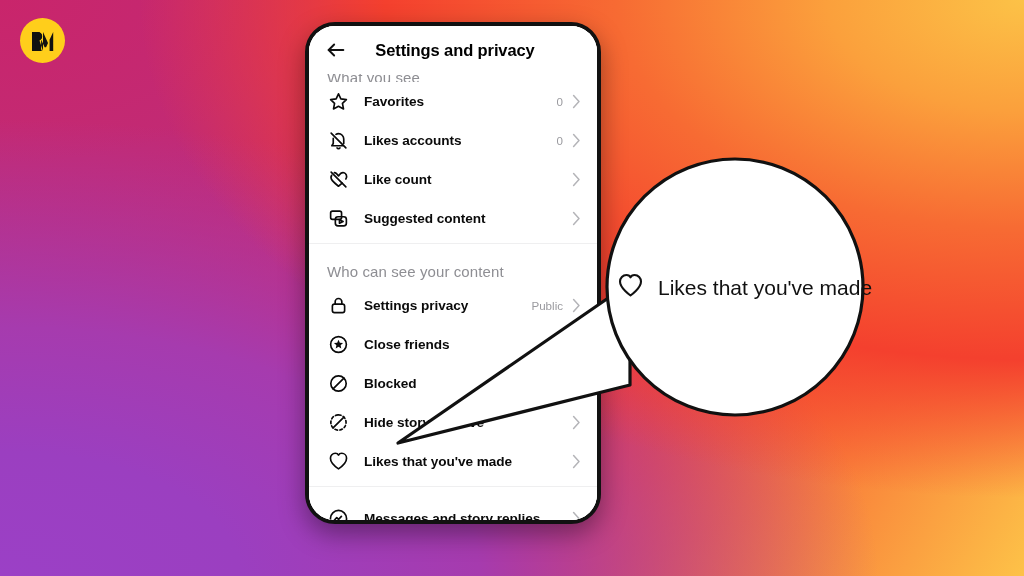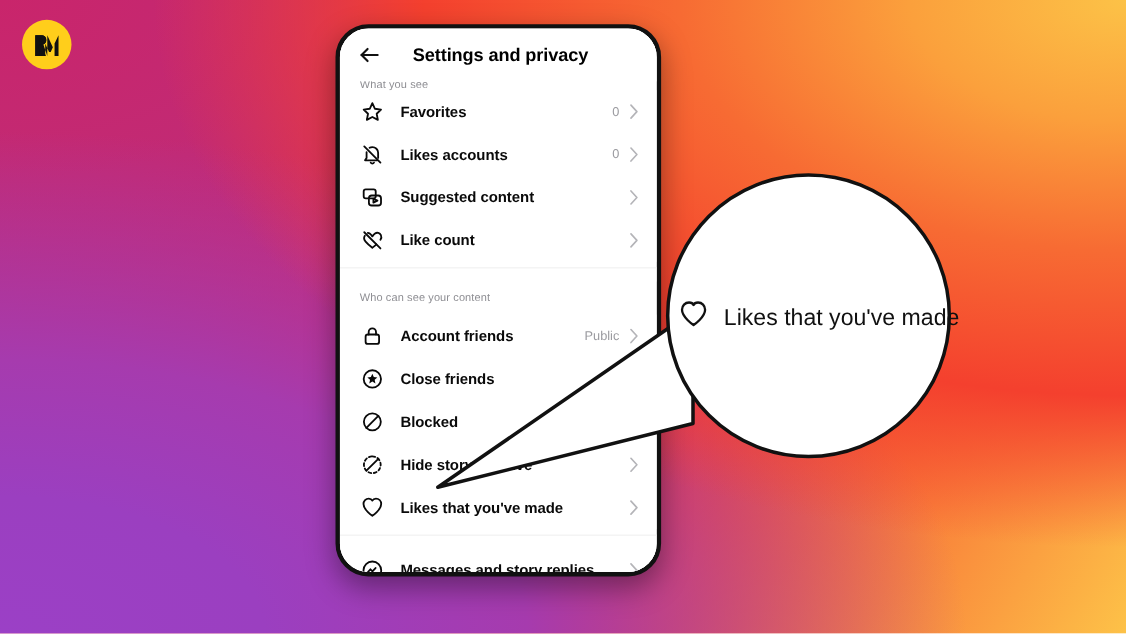--- a/index.html
+++ b/index.html
@@ -72,7 +72,7 @@
   .scroll { position: relative; }
 
   .sec-label {
-    font-size: 10px;
+    font-size: 15px;
     color: #8e8e93;
     padding: 0 18px;
     line-height: 14px;

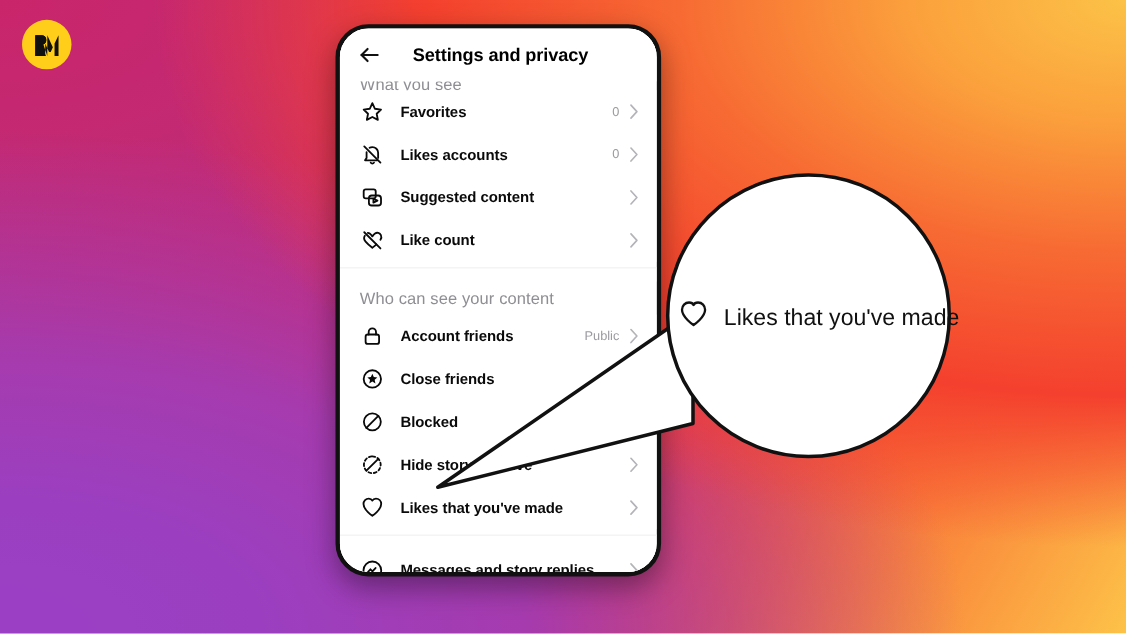--- a/index.html
+++ b/index.html
@@ -205,27 +205,27 @@
           <div class="row">
             <span class="row-ico">
               <svg width="21" height="21" viewBox="0 0 24 24">
+                <path fill="none" stroke="#0a0a0a" stroke-width="1.9" stroke-linecap="round" stroke-linejoin="round" d="M20.4 11.4 C21.4 9.9 21.6 8.1 20.9 6.6 C19.8 4.2 16.9 3.4 14.8 4.9 C13.8 5.6 12.8 6.8 12 7.9 C11.2 6.8 10.2 5.6 9.2 4.9 C8.6 4.5 8 4.3 7.3 4.2"></path>
+                <path fill="none" stroke="#0a0a0a" stroke-width="1.9" stroke-linecap="round" stroke-linejoin="round" d="M4.2 7.2 C3 9 3.4 11.4 5 13.3 C6.9 15.6 10.1 18.2 12 19.7 C13.1 18.8 14.7 17.5 16.2 16.1"></path>
+                <path fill="none" stroke="#0a0a0a" stroke-width="1.9" stroke-linecap="round" stroke-linejoin="round" d="M3.6 3.6 L20.4 20.4"></path>
+              </svg>
+            </span>
+            <span class="row-label">Like count</span>
+            <span class="row-chev">
+              <svg width="9" height="15" viewBox="0 0 9 15" fill="none" stroke="#b4b4b8" stroke-width="1.5" stroke-linecap="round" stroke-linejoin="round">
+                <path d="M1.6 1.6 L7 7.5 L1.6 13.4"></path>
+              </svg>
+            </span>
+          </div>
+          <div class="row">
+            <span class="row-ico">
+              <svg width="21" height="21" viewBox="0 0 24 24">
                 <rect fill="none" stroke="#0a0a0a" stroke-width="1.9" stroke-linecap="round" stroke-linejoin="round" x="3" y="3.6" width="12.5" height="9.4" rx="2.2"></rect>
                 <rect fill="none" stroke="#0a0a0a" stroke-width="1.9" stroke-linecap="round" stroke-linejoin="round" x="8.4" y="10" width="12.6" height="10.4" rx="3"></rect>
                 <path fill="none" stroke="#0a0a0a" stroke-width="1.9" stroke-linecap="round" stroke-linejoin="round" d="M13.1 13.3 L17.3 15.3 L13.1 17.3 Z"></path>
               </svg>
             </span>
             <span class="row-label">Suggested content</span>
-            <span class="row-chev">
-              <svg width="9" height="15" viewBox="0 0 9 15" fill="none" stroke="#b4b4b8" stroke-width="1.5" stroke-linecap="round" stroke-linejoin="round">
-                <path d="M1.6 1.6 L7 7.5 L1.6 13.4"></path>
-              </svg>
-            </span>
-          </div>
-          <div class="row">
-            <span class="row-ico">
-              <svg width="21" height="21" viewBox="0 0 24 24">
-                <path fill="none" stroke="#0a0a0a" stroke-width="1.9" stroke-linecap="round" stroke-linejoin="round" d="M20.4 11.4 C21.4 9.9 21.6 8.1 20.9 6.6 C19.8 4.2 16.9 3.4 14.8 4.9 C13.8 5.6 12.8 6.8 12 7.9 C11.2 6.8 10.2 5.6 9.2 4.9 C8.6 4.5 8 4.3 7.3 4.2"></path>
-                <path fill="none" stroke="#0a0a0a" stroke-width="1.9" stroke-linecap="round" stroke-linejoin="round" d="M4.2 7.2 C3 9 3.4 11.4 5 13.3 C6.9 15.6 10.1 18.2 12 19.7 C13.1 18.8 14.7 17.5 16.2 16.1"></path>
-                <path fill="none" stroke="#0a0a0a" stroke-width="1.9" stroke-linecap="round" stroke-linejoin="round" d="M3.6 3.6 L20.4 20.4"></path>
-              </svg>
-            </span>
-            <span class="row-label">Like count</span>
             <span class="row-chev">
               <svg width="9" height="15" viewBox="0 0 9 15" fill="none" stroke="#b4b4b8" stroke-width="1.5" stroke-linecap="round" stroke-linejoin="round">
                 <path d="M1.6 1.6 L7 7.5 L1.6 13.4"></path>

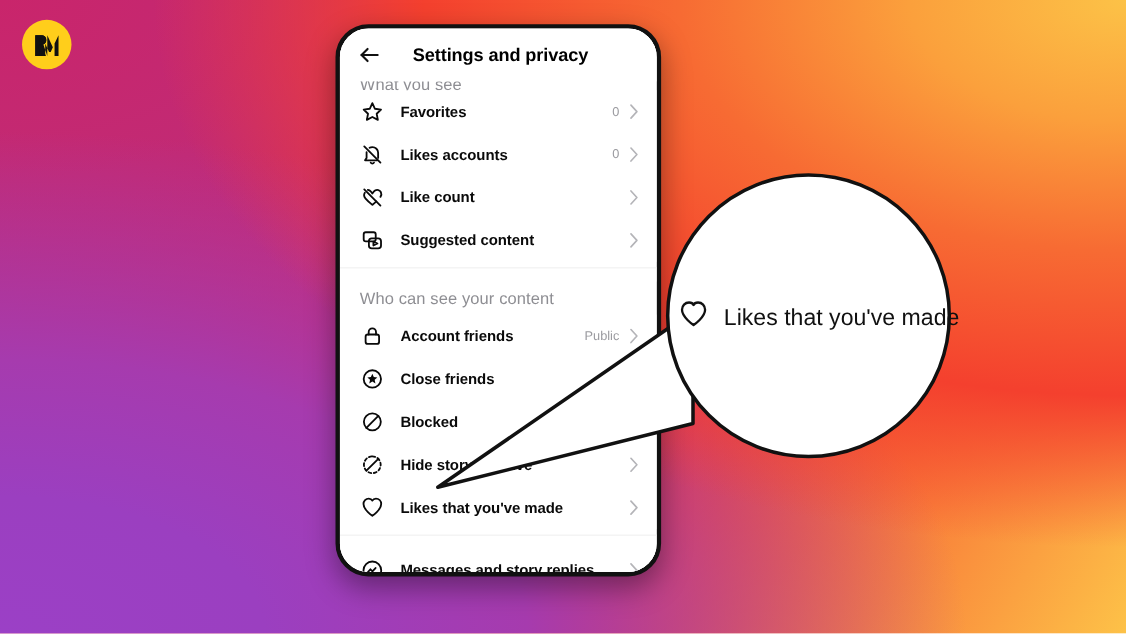--- a/index.html
+++ b/index.html
@@ -241,7 +241,7 @@
                 <path fill="none" stroke="#0a0a0a" stroke-width="1.9" stroke-linecap="round" stroke-linejoin="round" d="M8.2 10.4 V7.8 A3.8 3.8 0 0 1 15.8 7.8 V10.4"></path>
               </svg>
             </span>
-            <span class="row-label">Account friends</span>
+            <span class="row-label">Settings privacy</span>
             <span class="row-val">Public</span>
             <span class="row-chev">
               <svg width="9" height="15" viewBox="0 0 9 15" fill="none" stroke="#b4b4b8" stroke-width="1.5" stroke-linecap="round" stroke-linejoin="round">

